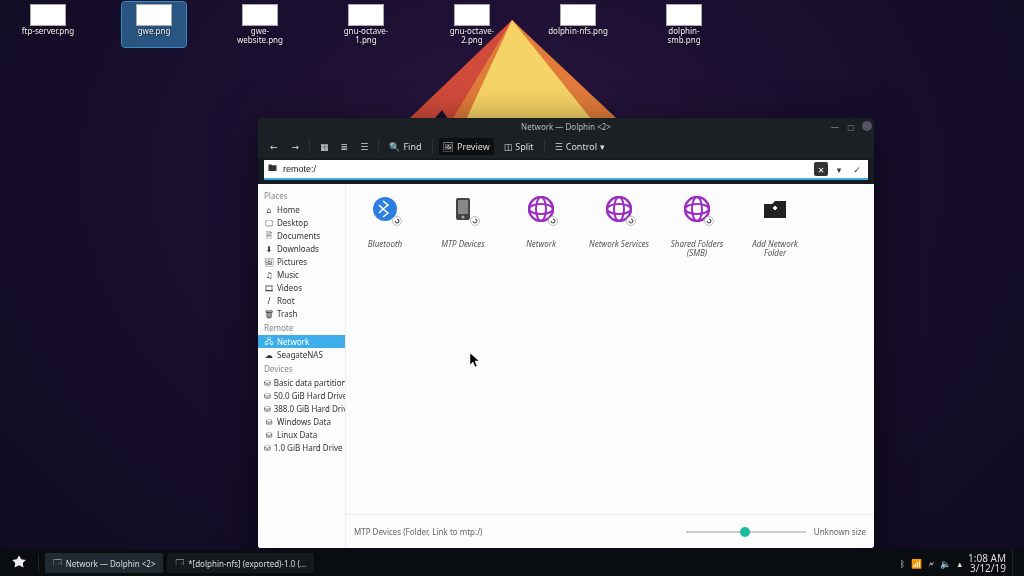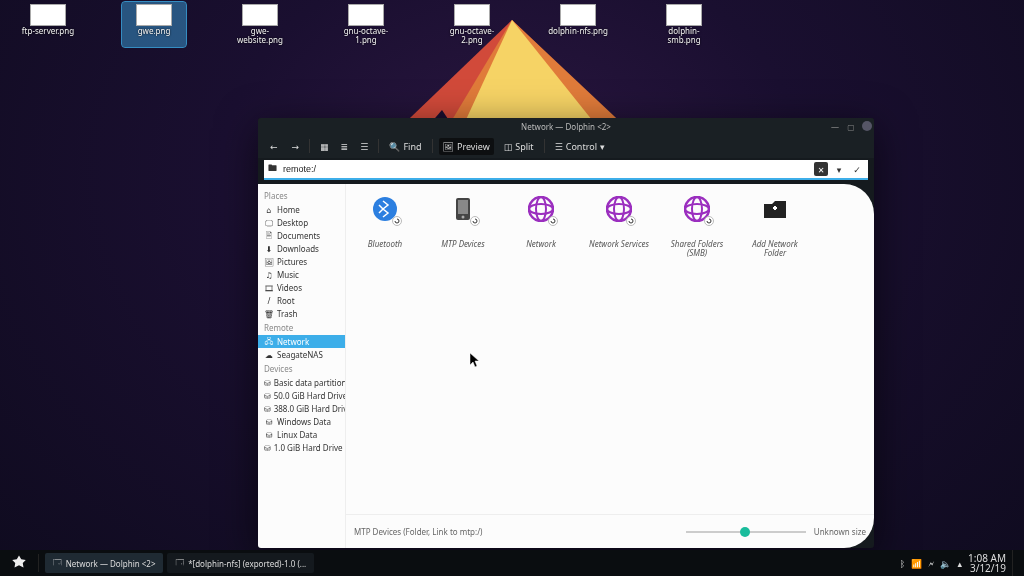--- a/index.html
+++ b/index.html
@@ -53,7 +53,7 @@
   }
   .locationbar input { flex:1; border:none; outline:none; font-size:9px; padding:2px; color:#222;}
   .loc-btn { width:14px; height:14px; display:inline-flex; align-items:center; justify-content:center; cursor:pointer; color:#333;}
-  .body { flex:1; display:flex; background:#fcfcfc; color:#222;border-radius:30px;}
+  .body { flex:1; display:flex; background:#fcfcfc; color:#222;}
   .sidebar { width:88px; background:#fcfcfc; padding:4px 0; border-right:1px solid #eee; overflow:hidden;}
   .sb-head { font-size:8px; color:#888; padding:2px 6px 2px 6px;}
   .sb-item { display:flex; align-items:center; gap:3px; padding:1px 6px; font-size:8px; color:#333; cursor:pointer; white-space:nowrap; overflow:hidden; text-overflow:ellipsis;}

